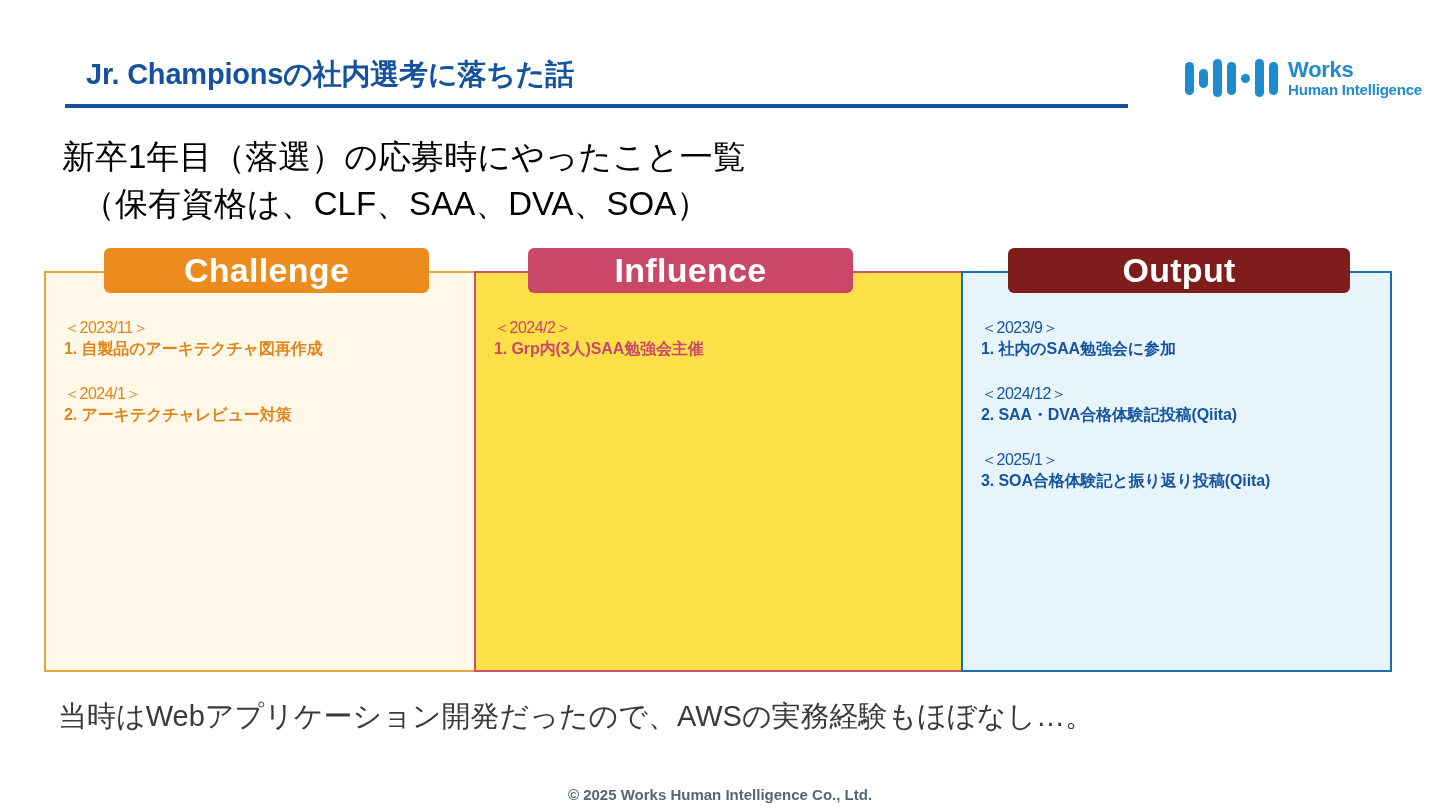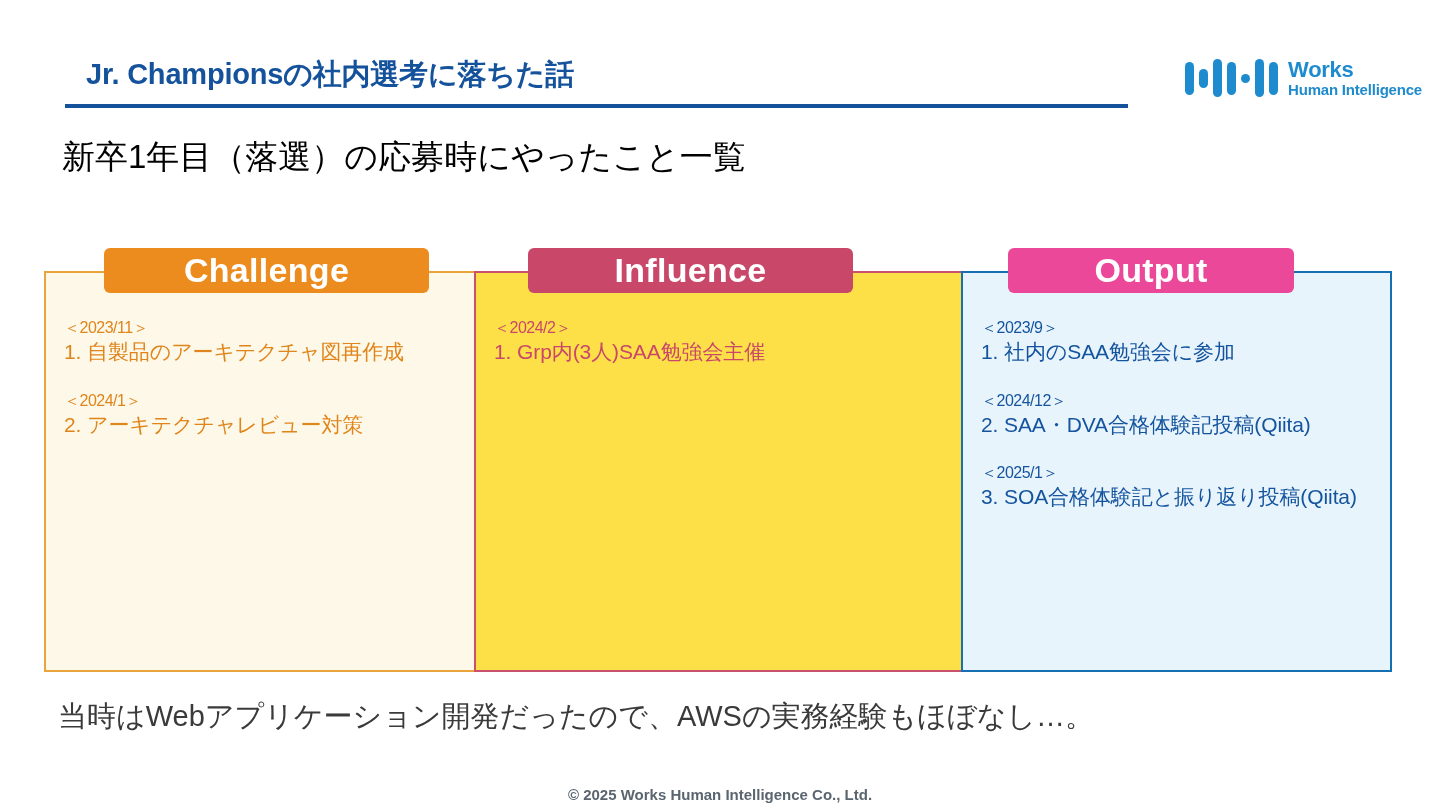--- a/index.html
+++ b/index.html
@@ -225,6 +225,7 @@
 
 <div class="subtitle">
   <span class="line1">新卒1年目（落選）の応募時にやったこと一覧</span>
+  <span class="line2">（保有資格は、CLF、SAA、DVA、SOA）</span>
 </div>
 
 <div class="columns">

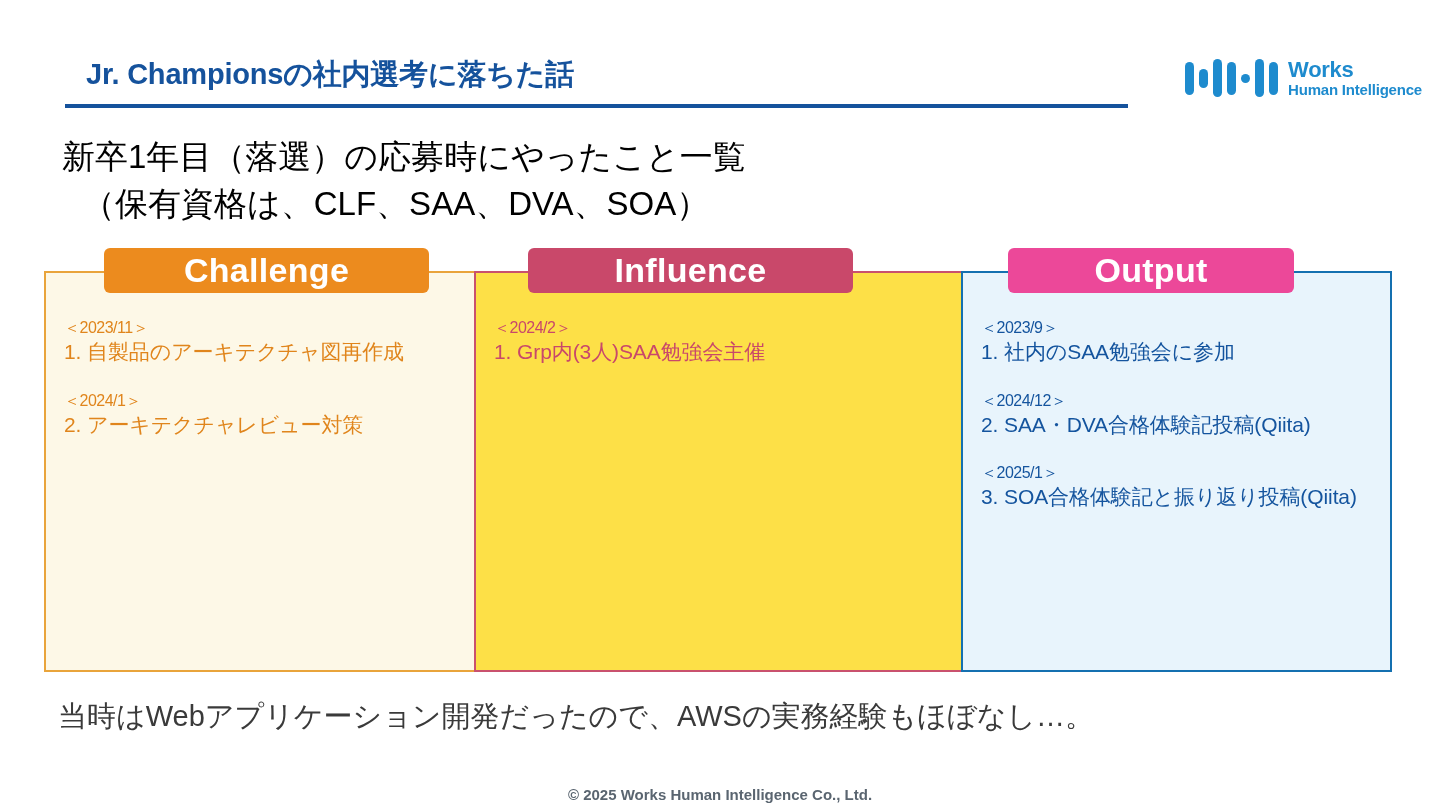--- a/index.html
+++ b/index.html
@@ -152,8 +152,8 @@
   }
   .hdr-output {
     left: 45px;
-    width: 286px;
-    background: #ec4899;
+    width: 342px;
+    background: #7f1d1d;
   }
 
   .col-body {

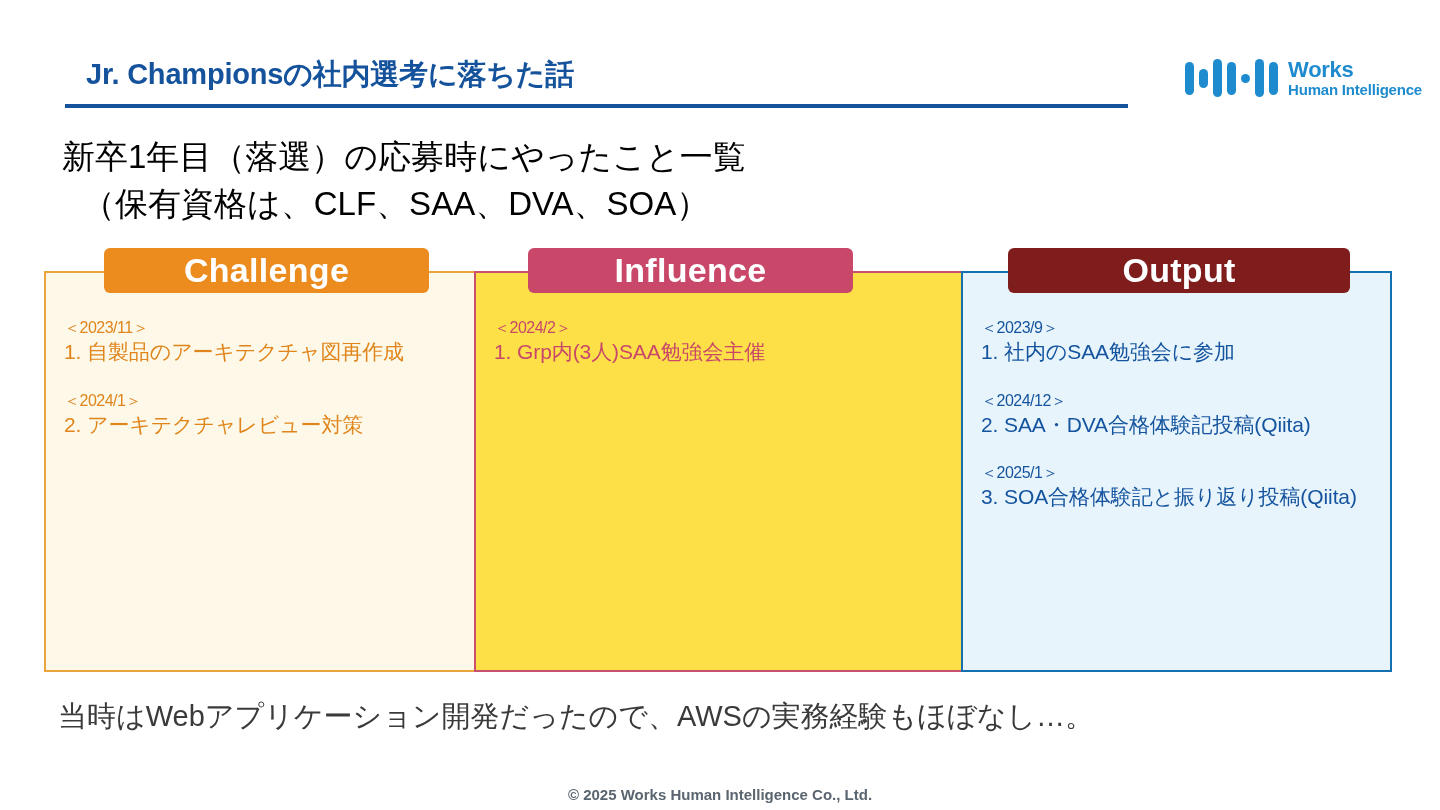--- a/index.html
+++ b/index.html
@@ -170,8 +170,8 @@
     letter-spacing: -0.5px;
   }
   .entry-text {
-    font-size: 21px;
-    font-weight: normal;
+    font-size: 16px;
+    font-weight: bold;
     line-height: 1.36;
     padding-left: 22px;
     text-indent: -22px;

